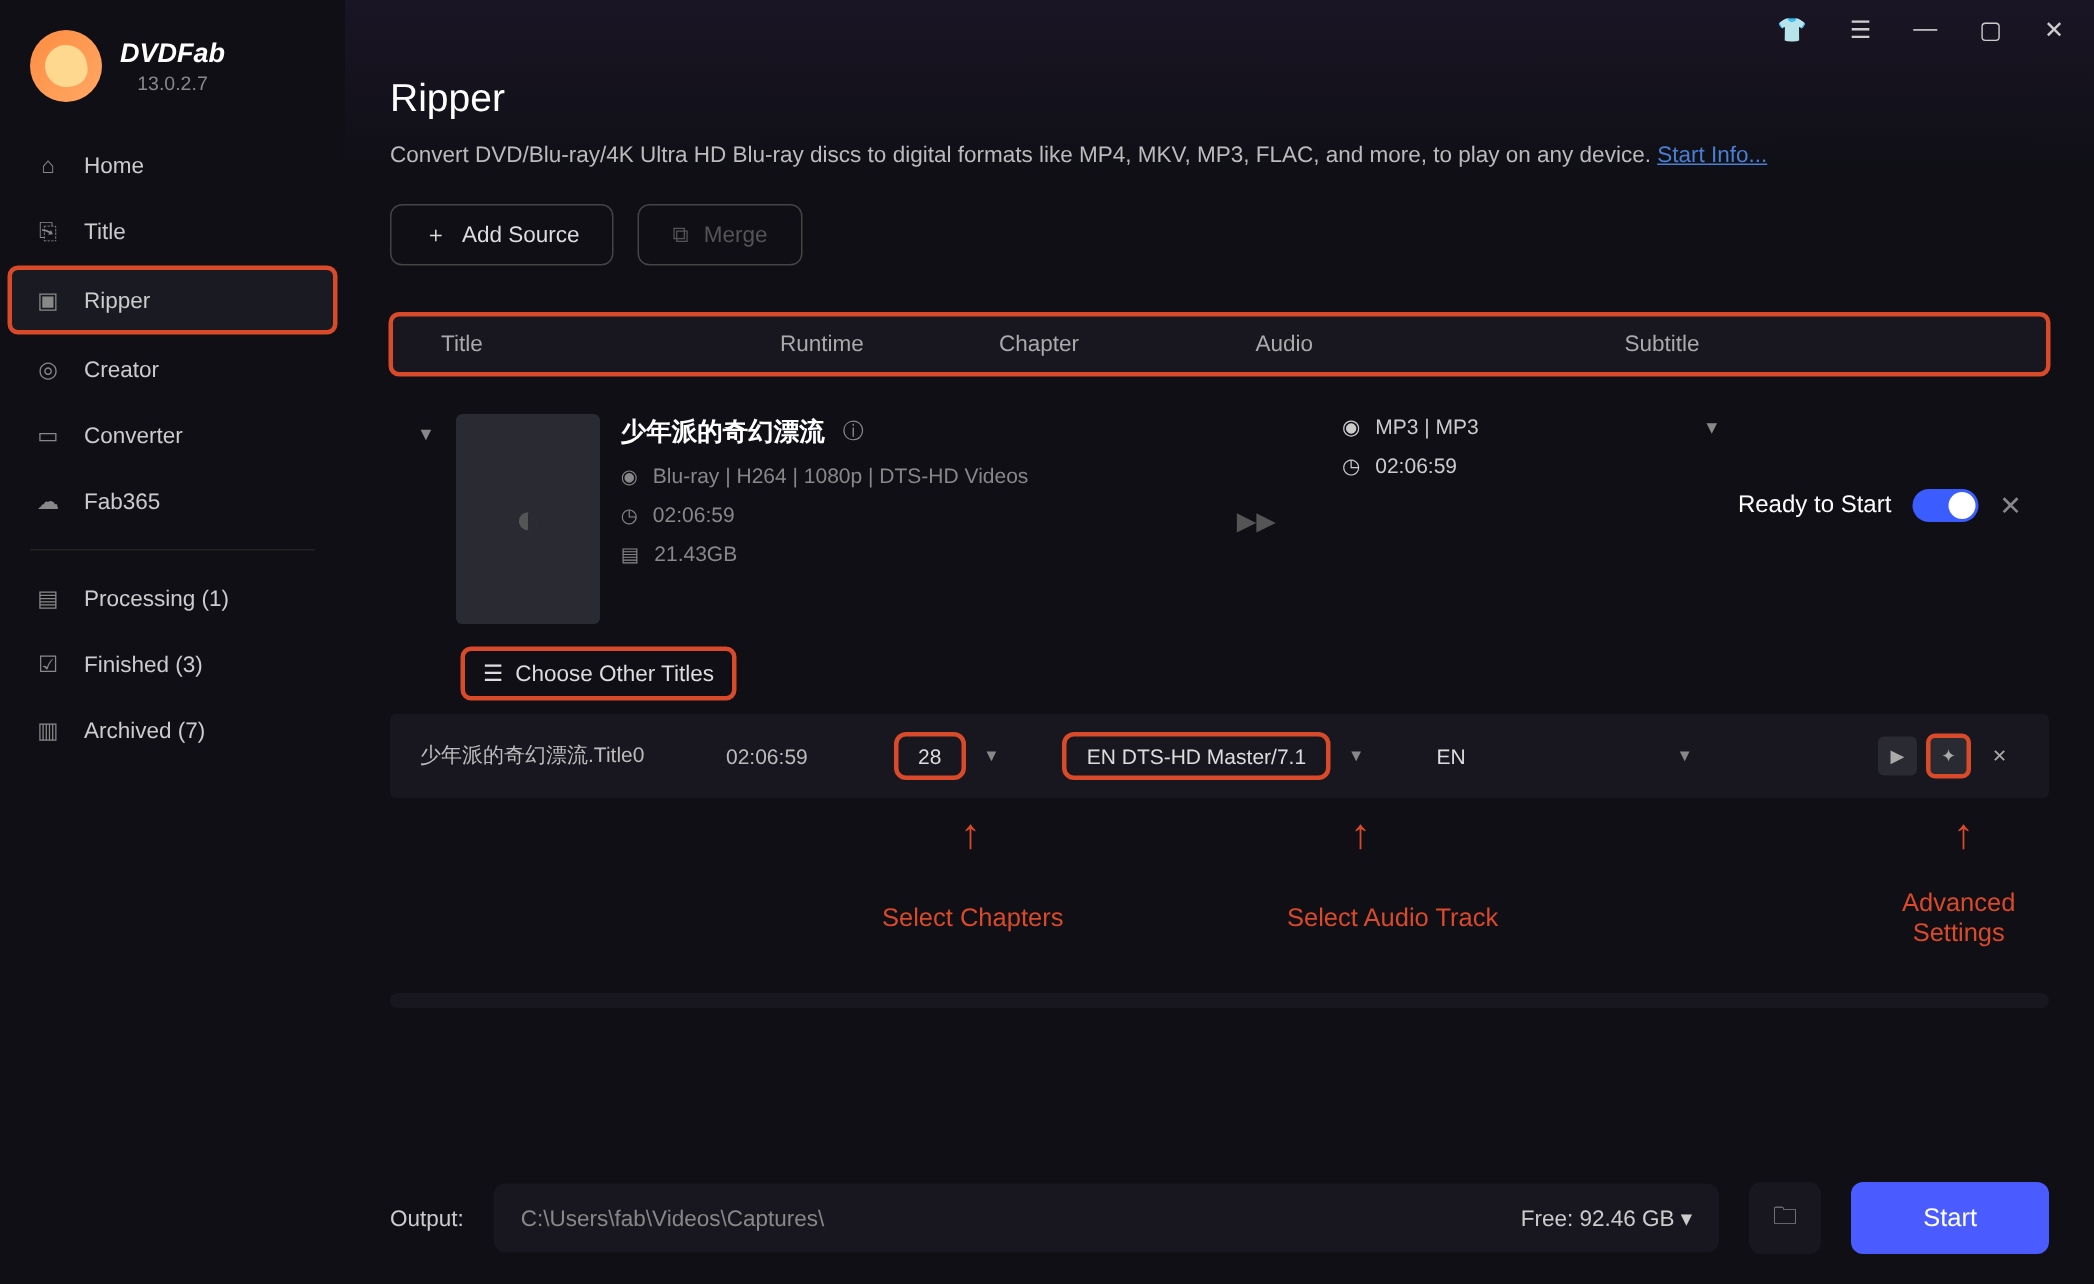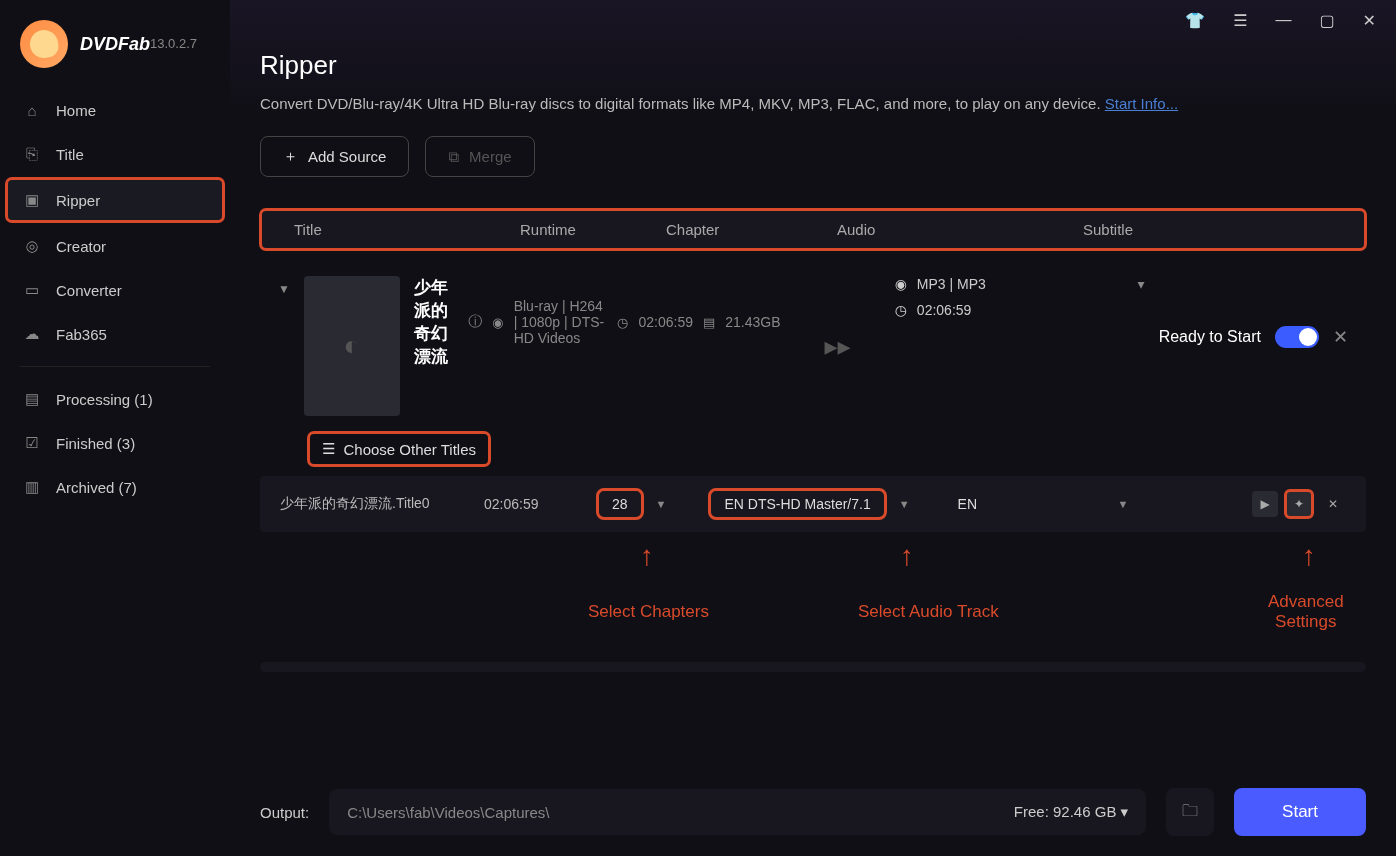--- a/index.html
+++ b/index.html
@@ -8,7 +8,7 @@
 .logo-section { display: flex; align-items: center; padding: 0 20px 20px 20px; gap: 12px; }
 .logo-circle { width: 48px; height: 48px; border-radius: 50%; background: linear-gradient(135deg, #ff8c42, #ffa864); display: flex; align-items: center; justify-content: center; position: relative; }
 .logo-circle::after { content: ""; width: 28px; height: 28px; background: #ffd890; border-radius: 50% 50% 40% 50%; transform: rotate(-10deg); }
-.logo-text { display: flex; flex-direction: row; }
+.logo-text { display: flex; flex-direction: column; text-align: center; }
 .app-name { font-size: 18px; font-weight: bold; font-style: italic; color: #fff; }
 .app-version { font-size: 13px; color: #888; margin-top: 2px; }
 .nav-item { display: flex; align-items: center; gap: 14px; padding: 12px 22px; color: #ccc; font-size: 15px; cursor: pointer; }

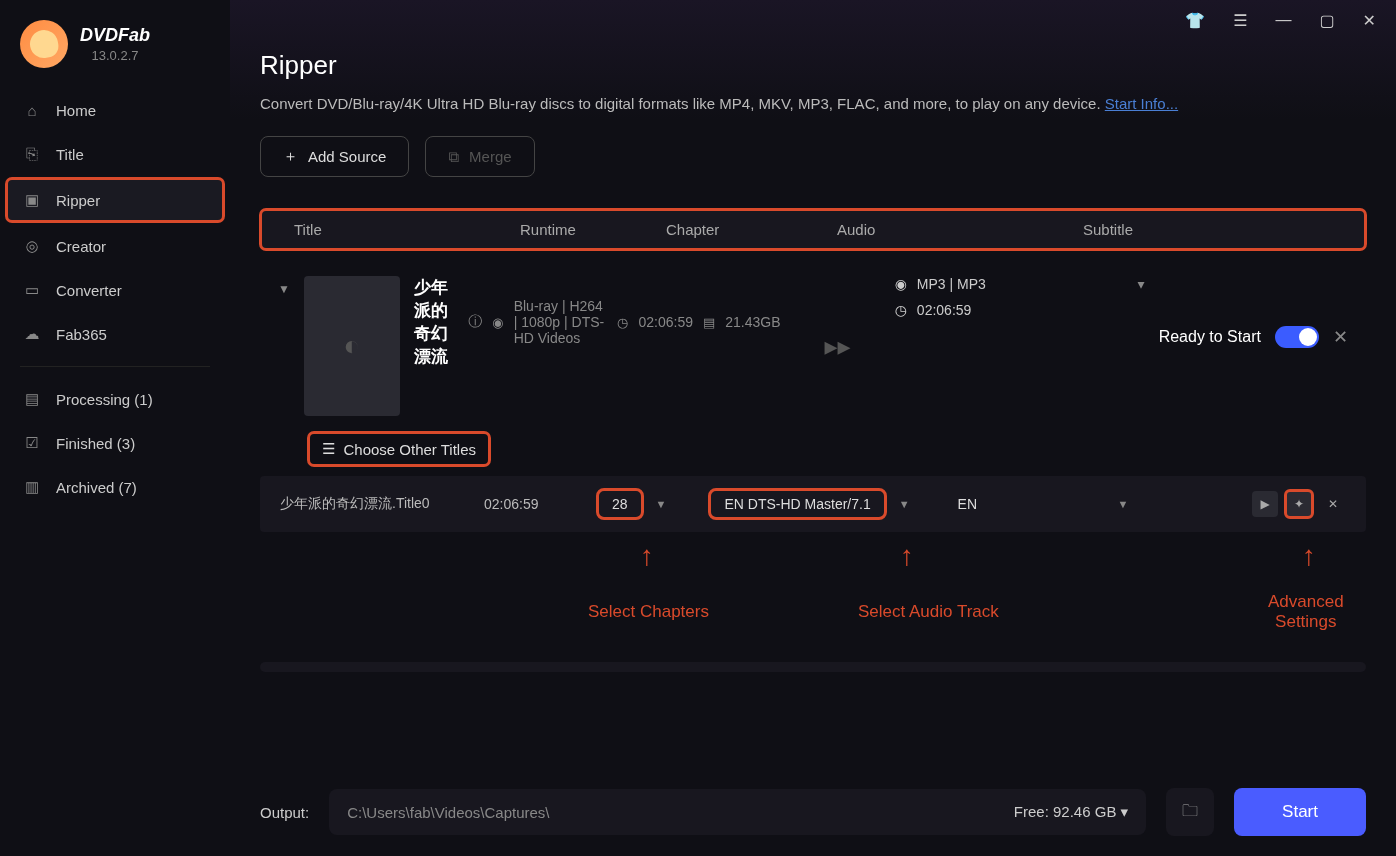--- a/index.html
+++ b/index.html
@@ -35,7 +35,7 @@
 .item-row { display: flex; padding: 16px 18px; align-items: flex-start; gap: 14px; }
 .chevron { color: #888; font-size: 12px; margin-top: 6px; }
 .thumb { width: 96px; height: 140px; background: #2a2a32; border-radius: 4px; display: flex; align-items: center; justify-content: center; color: #555; font-size: 28px; }
-.item-info { flex: 1; display: flex; flex-direction: row; gap: 10px; }
+.item-info { flex: 1; display: flex; flex-direction: column; gap: 10px; }
 .item-title-row { display: flex; align-items: center; gap: 12px; }
 .item-title { font-size: 17px; color: #fff; font-weight: 600; }
 .info-icon { color: #888; font-size: 14px; }

